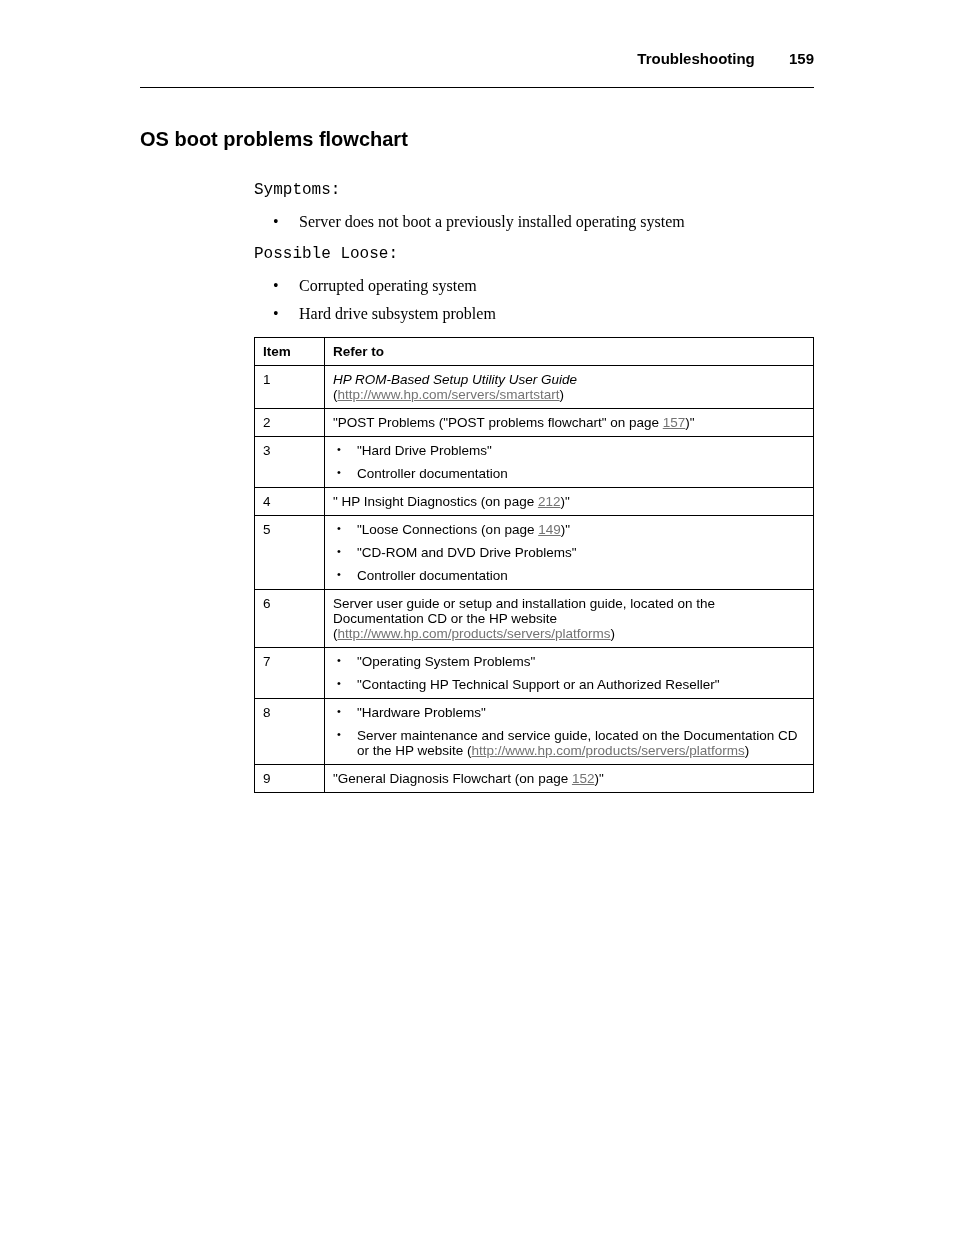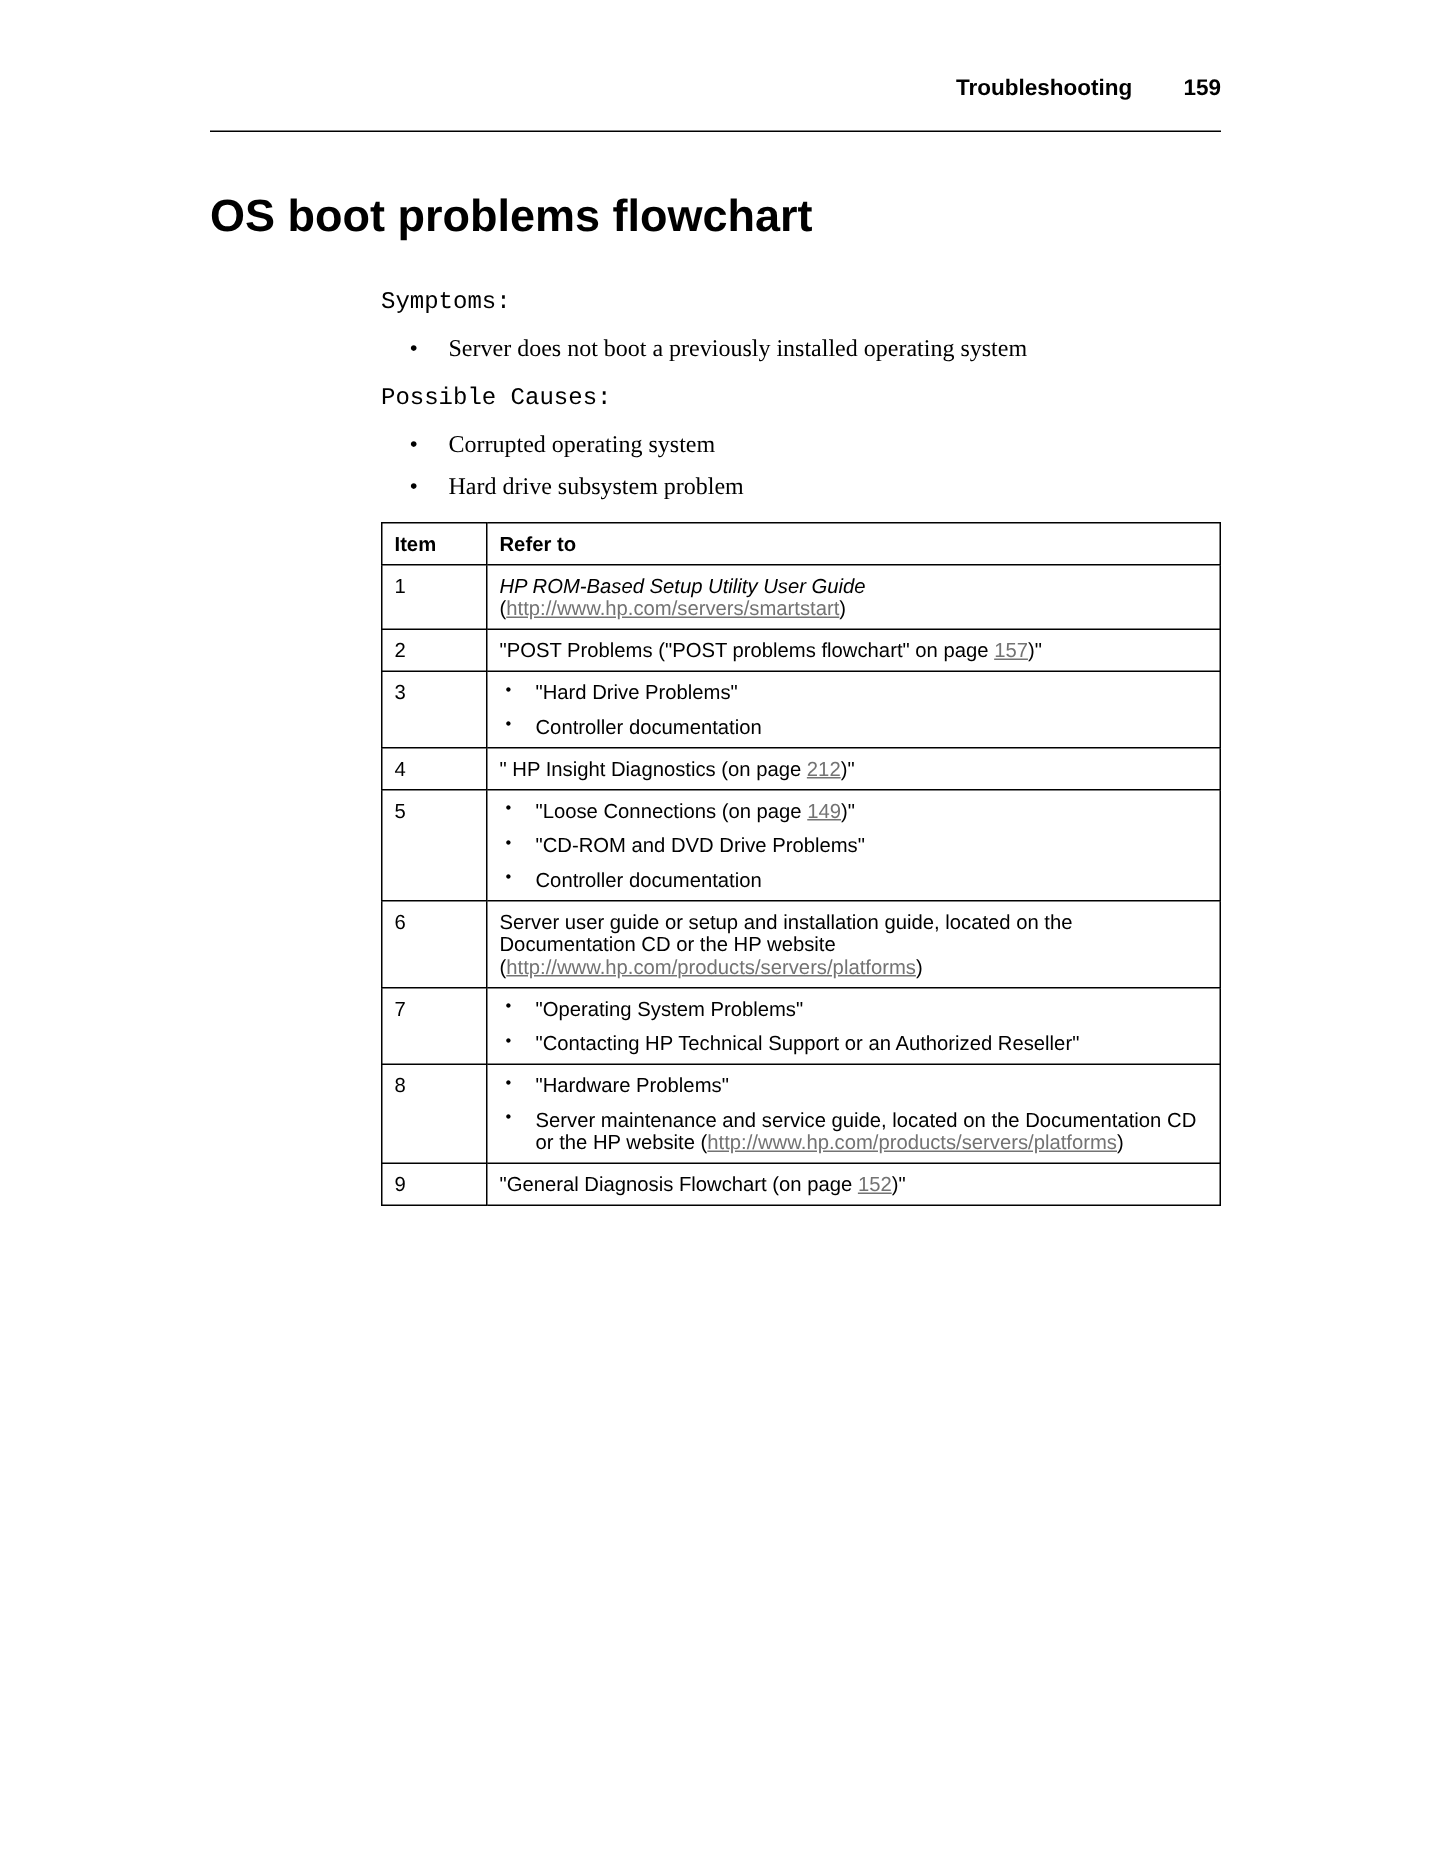--- a/index.html
+++ b/index.html
@@ -34,7 +34,7 @@
       margin-left: 30px;
     }
     .main-heading {
-      font-size: 30px;
+      font-size: 20px;
       font-weight: bold;
       margin-bottom: 30px;
       font-family: Arial, Helvetica, sans-serif;

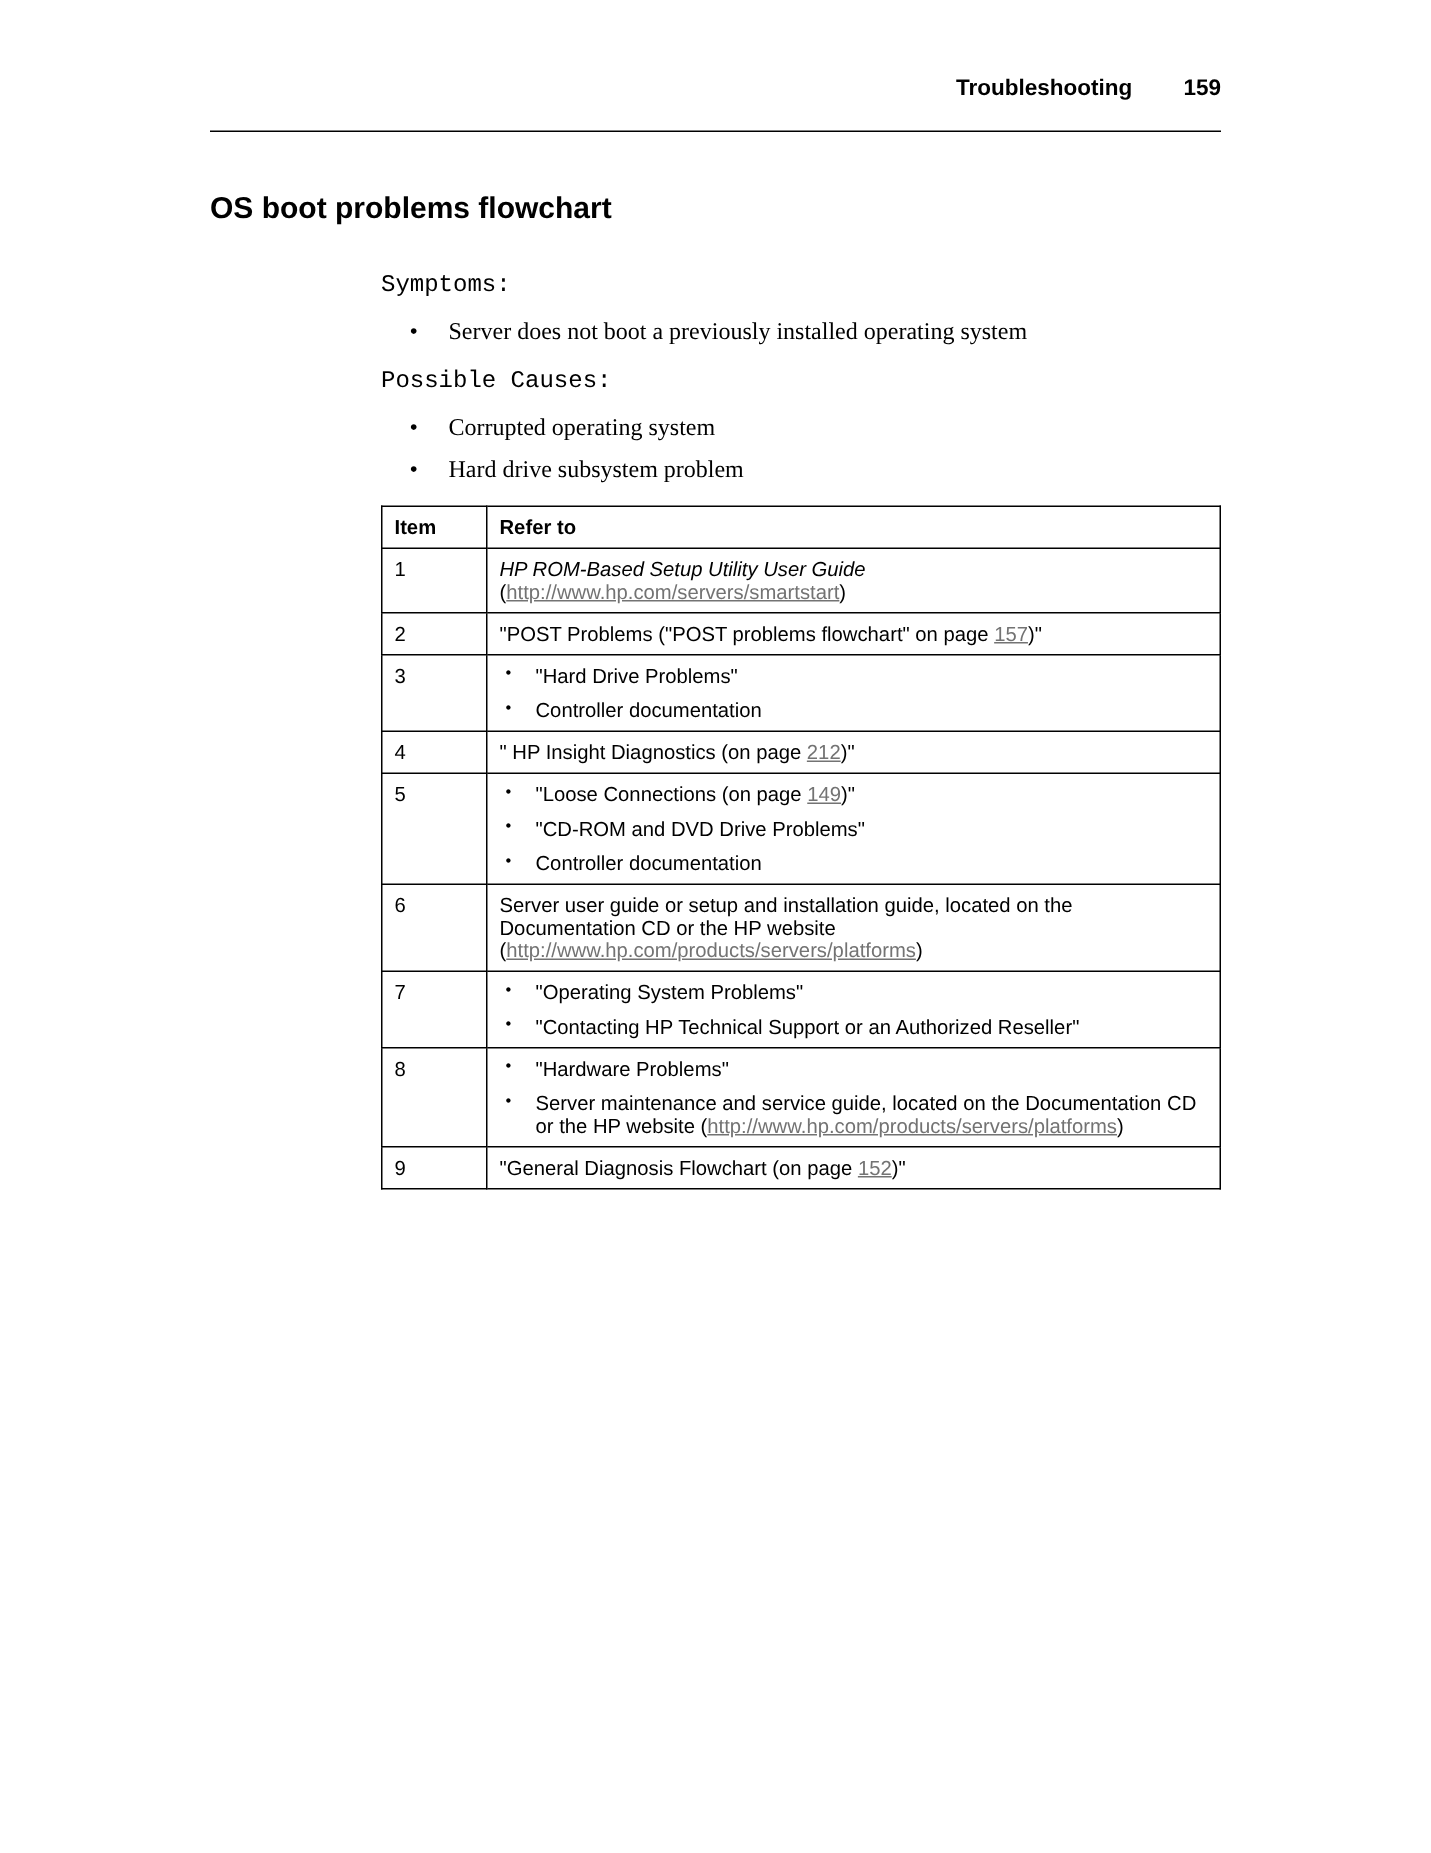--- a/index.html
+++ b/index.html
@@ -129,7 +129,7 @@
       <li>Server does not boot a previously installed operating system</li>
     </ul>
 
-    <p class="para">Possible Causes:</p>
+    <p class="para">Possible Loose:</p>
     <ul class="bullets">
       <li>Corrupted operating system</li>
       <li>Hard drive subsystem problem</li>

